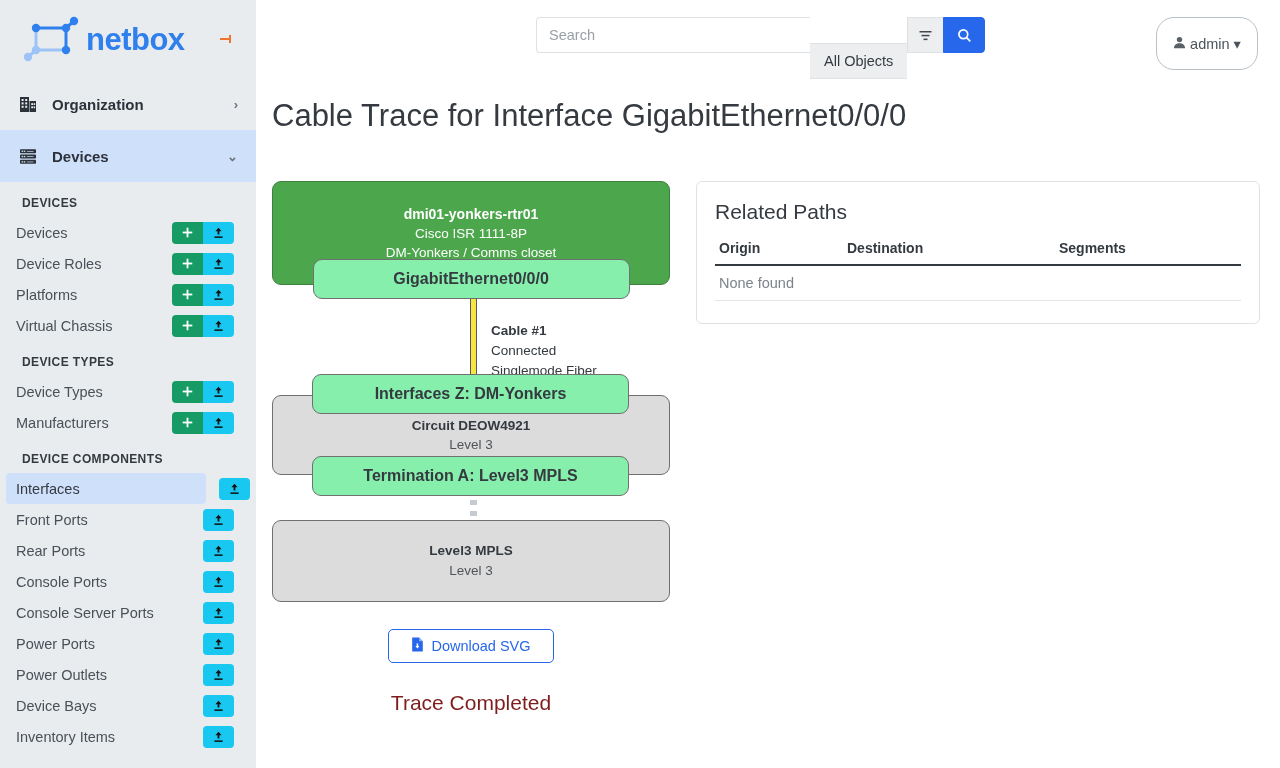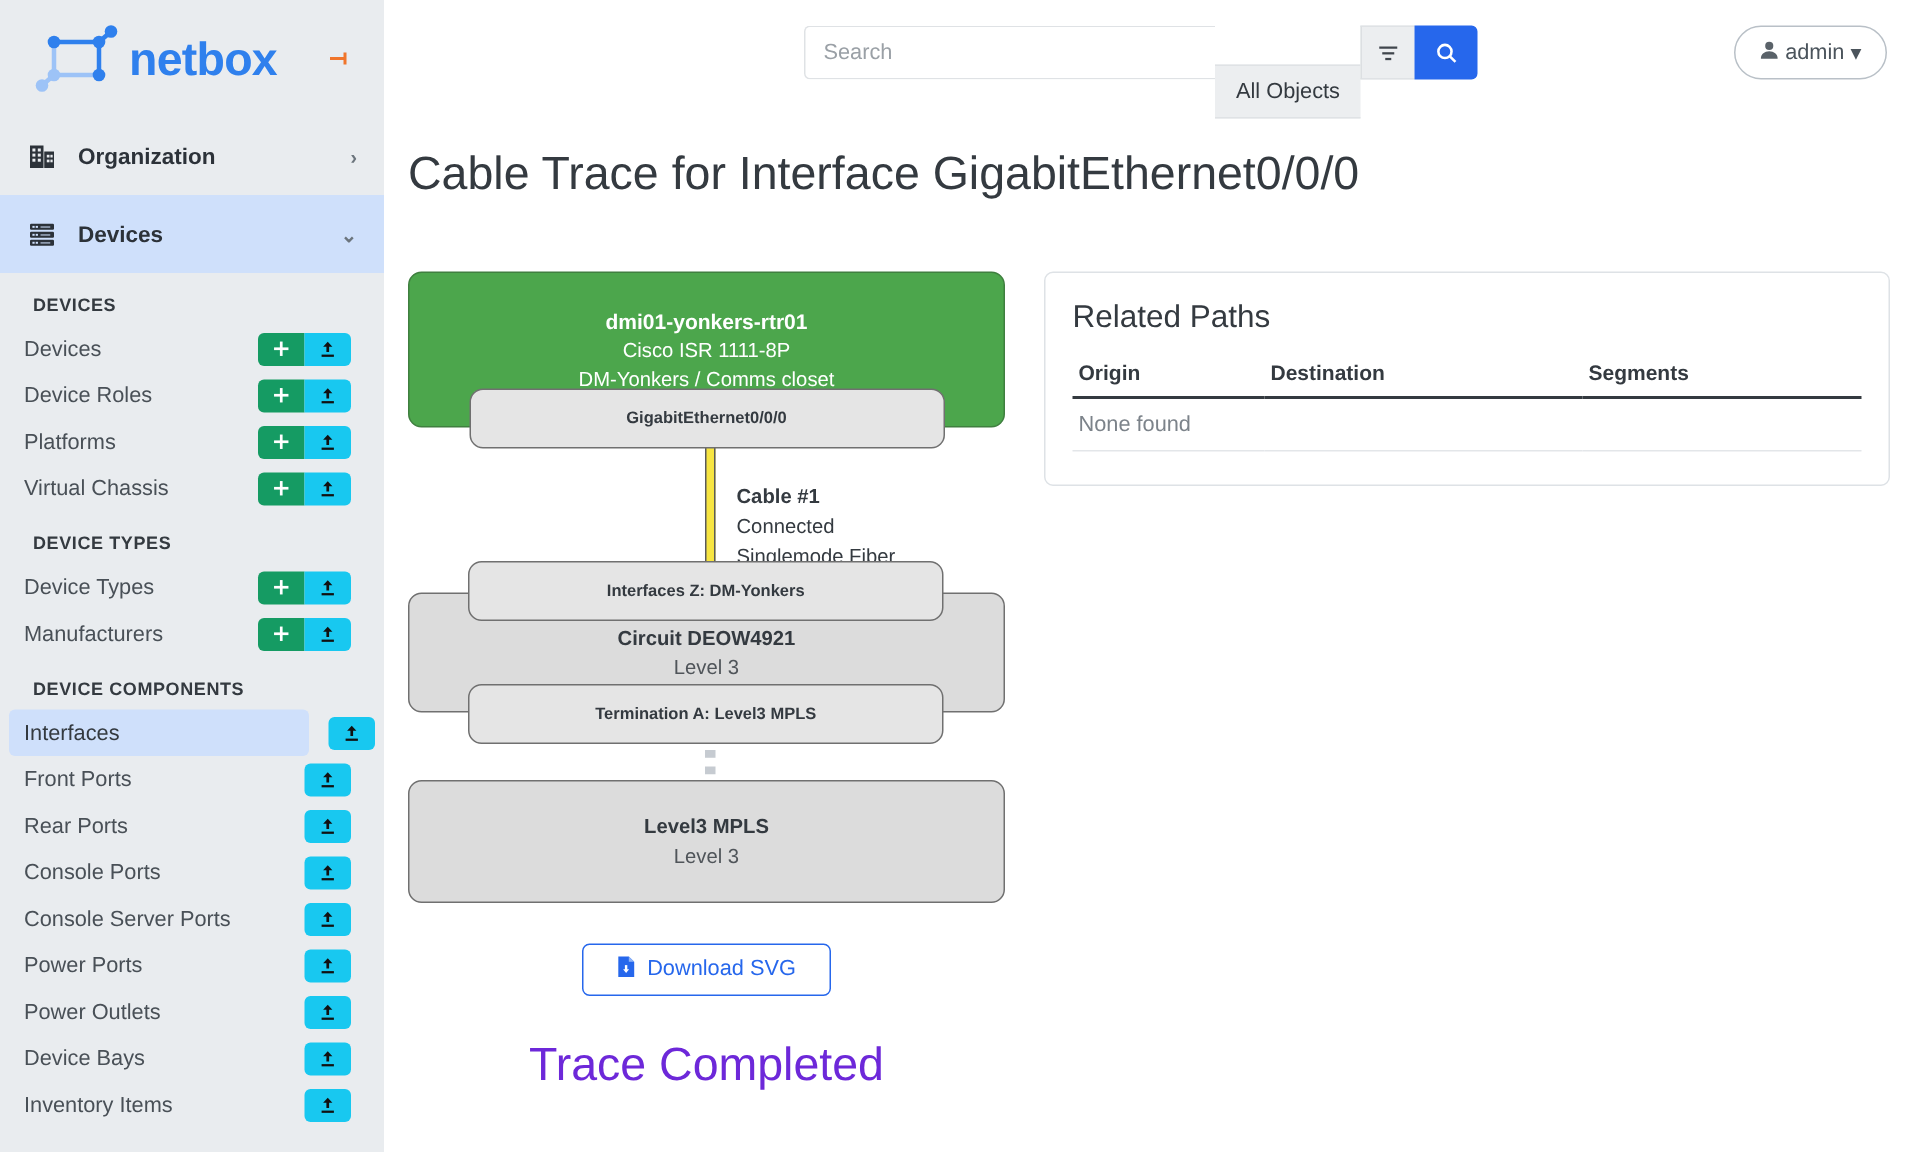--- a/index.html
+++ b/index.html
@@ -134,7 +134,7 @@
   }
   .user-btn {
     position: absolute; right: 22px; top: 17px;
-    height: 36px; min-width: 102px;
+    height: 53px; min-width: 102px;
     display: flex; align-items: center; justify-content: center; gap: 4px;
     border: 1px solid #b9c0c7; border-radius: 18px;
     background: #fff; color: #4b545c; font-size: 14.5px;

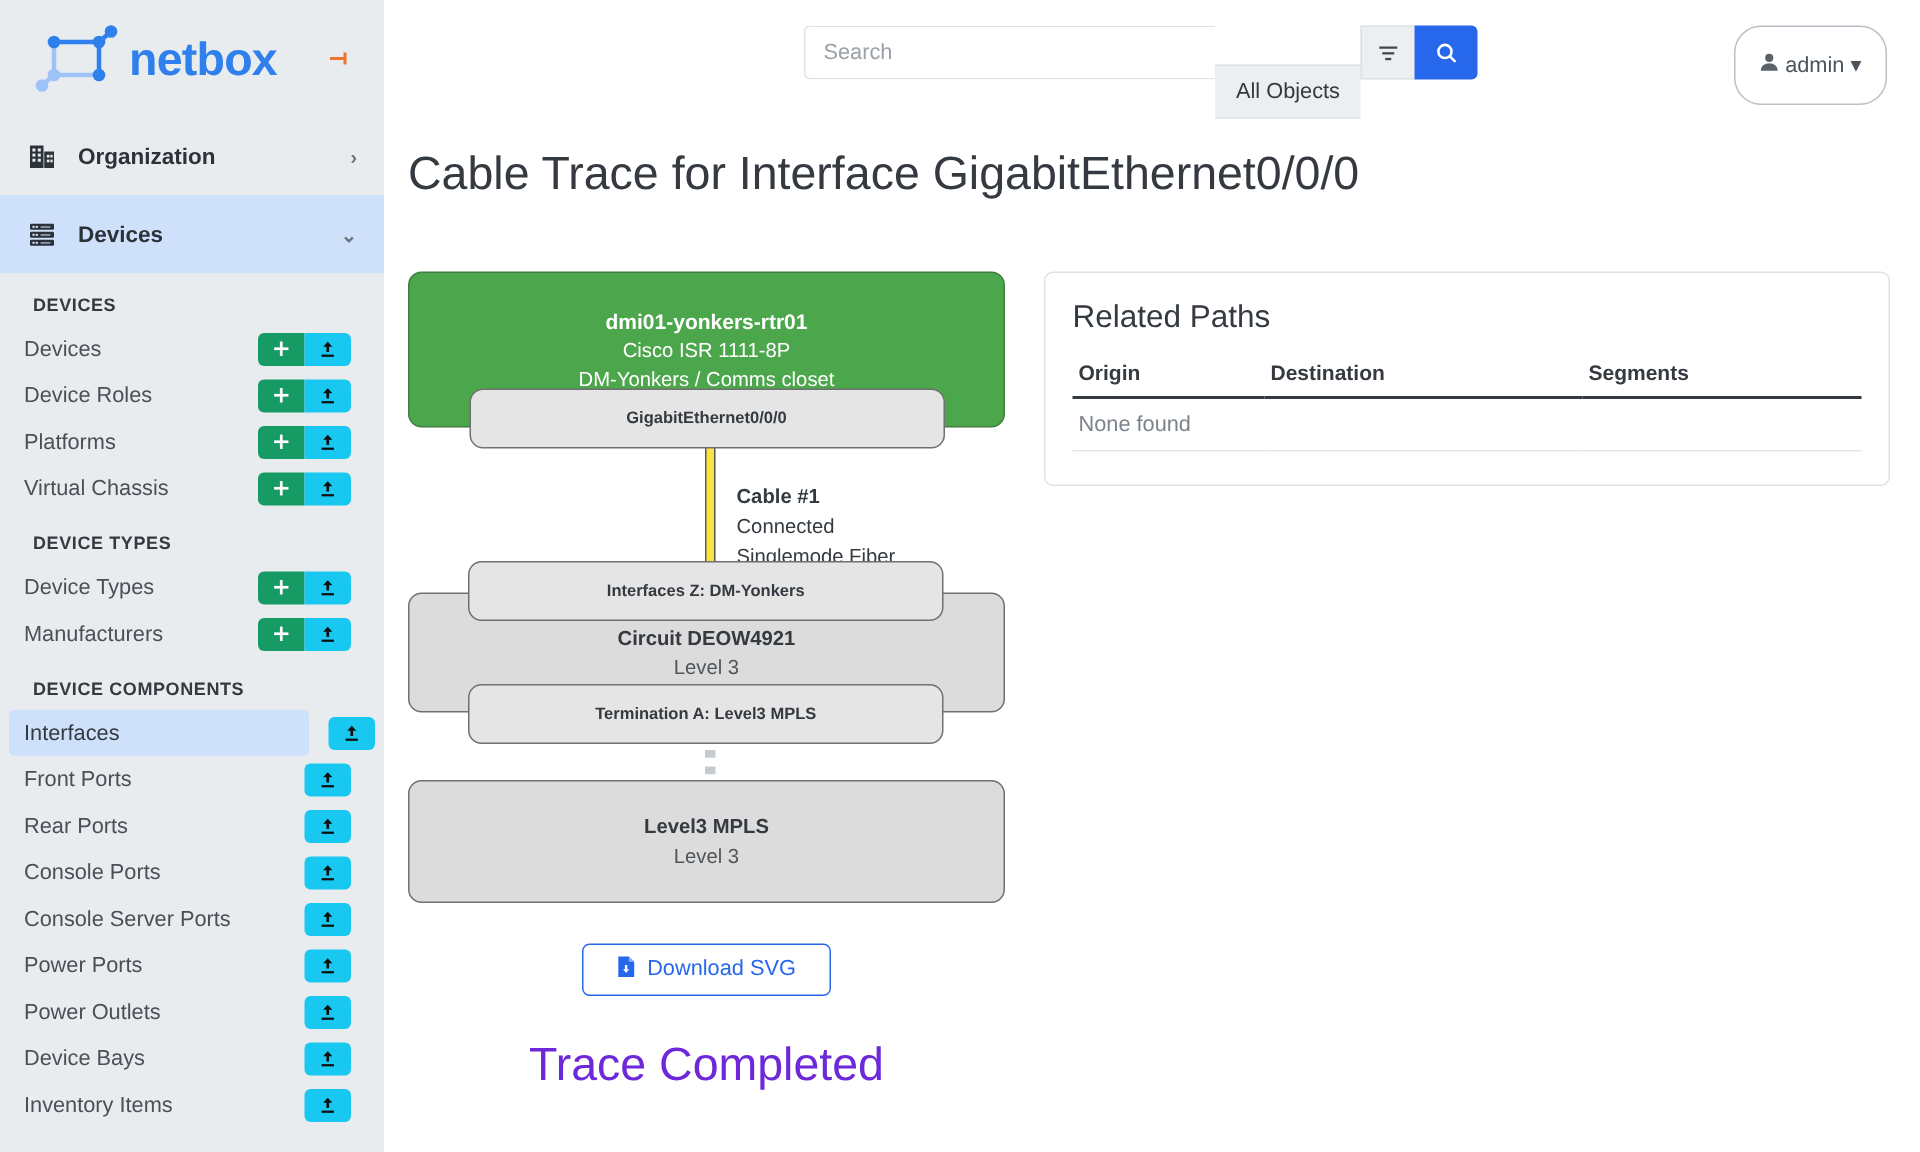--- a/index.html
+++ b/index.html
@@ -169,10 +169,10 @@
   .node-device .n-sub { font-size: 13.5px; font-weight: 400; }
 
   .term {
-    background: #e5e5e5; border: 1px solid #707070; border-radius: 9px;
+    background: #86efac; border: 1px solid #707070; border-radius: 9px;
     width: 317px; height: 40px;
     display: flex; align-items: center; justify-content: center;
-    font-size: 11px; font-weight: 700; color: #343a40;
+    font-size: 16px; font-weight: 700; color: #343a40;
     margin: 0 auto;
     position: relative; z-index: 3;
   }

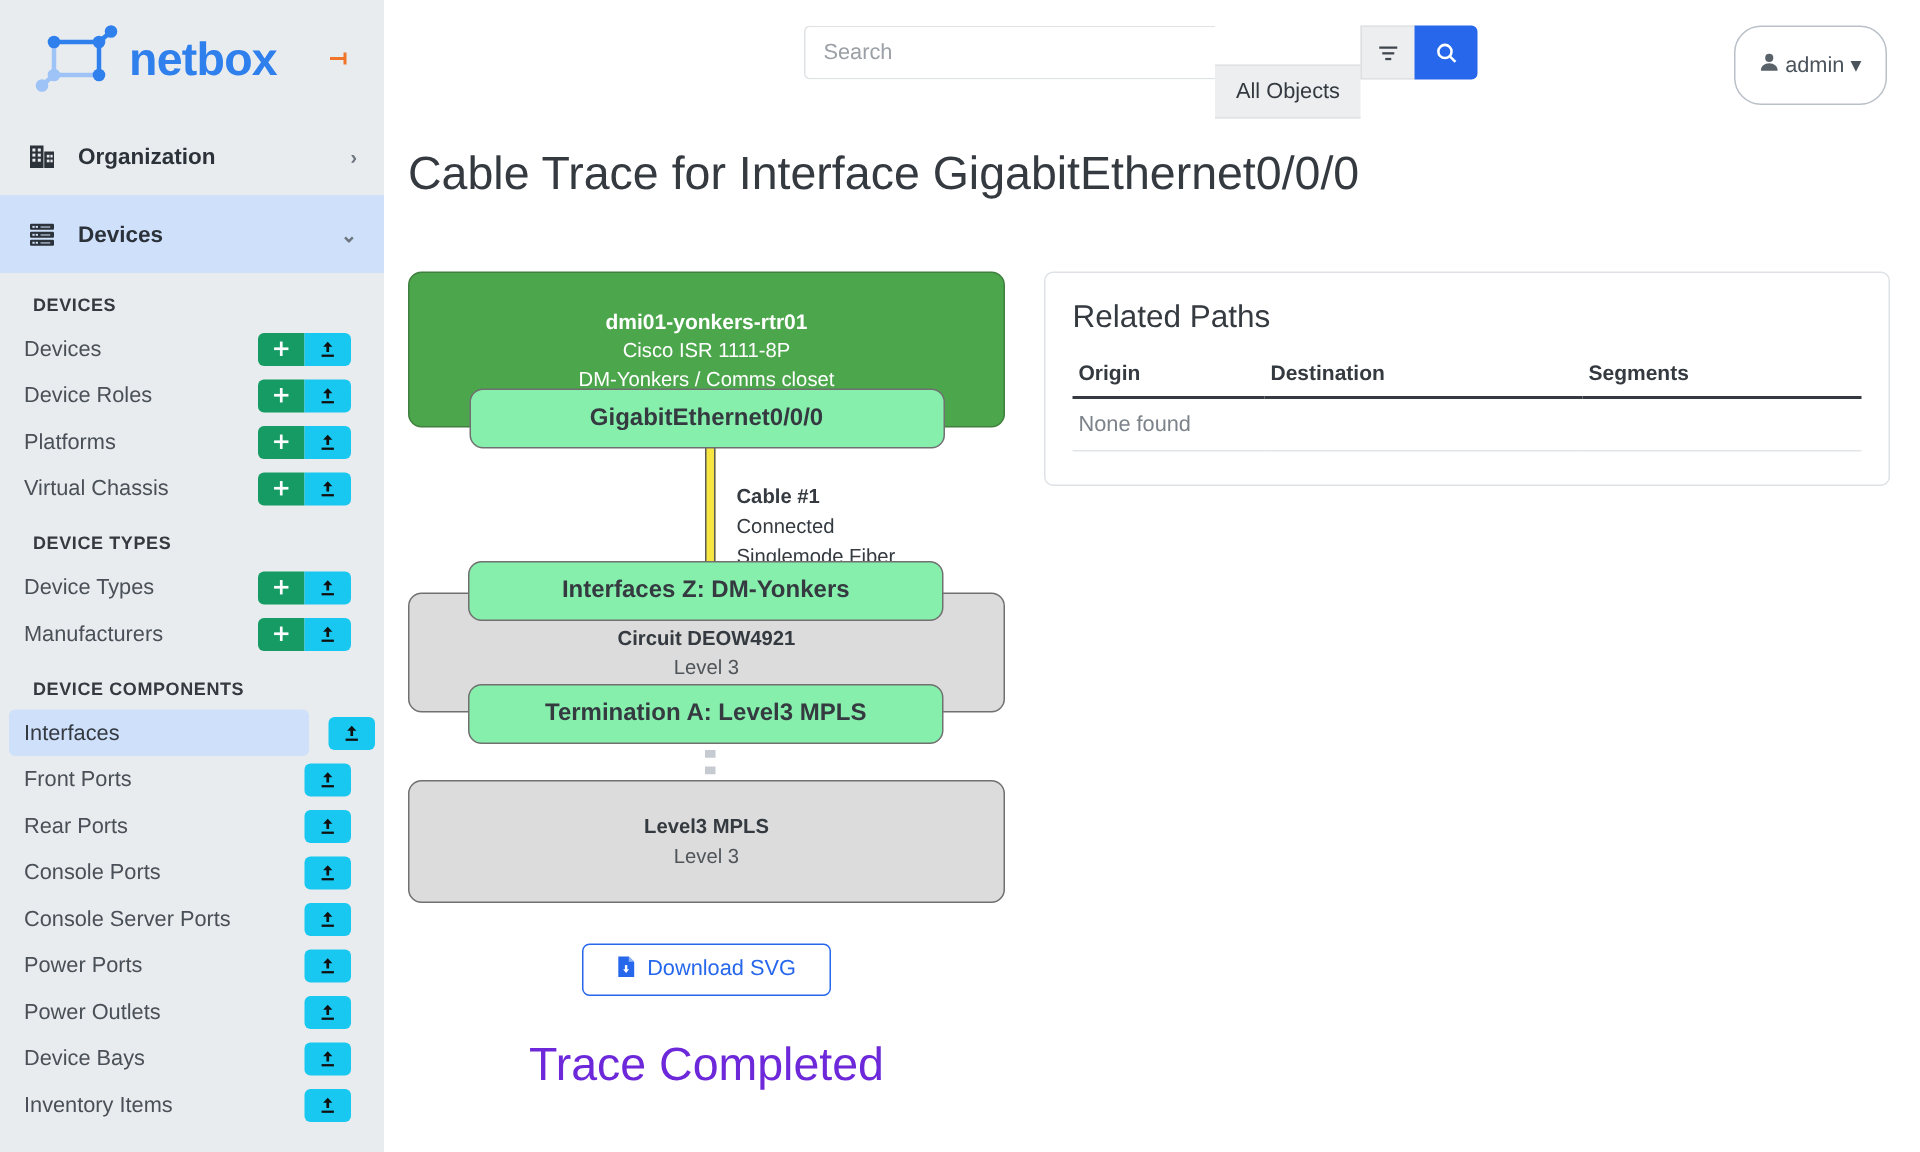--- a/index.html
+++ b/index.html
@@ -233,7 +233,7 @@
   }
   .trace-status {
     text-align: center; margin-top: 28px;
-    font-size: 31px; color: #6d28d9; font-weight: 400;
+    font-size: 21px; color: #7f1d1d; font-weight: 400;
   }
 
   

